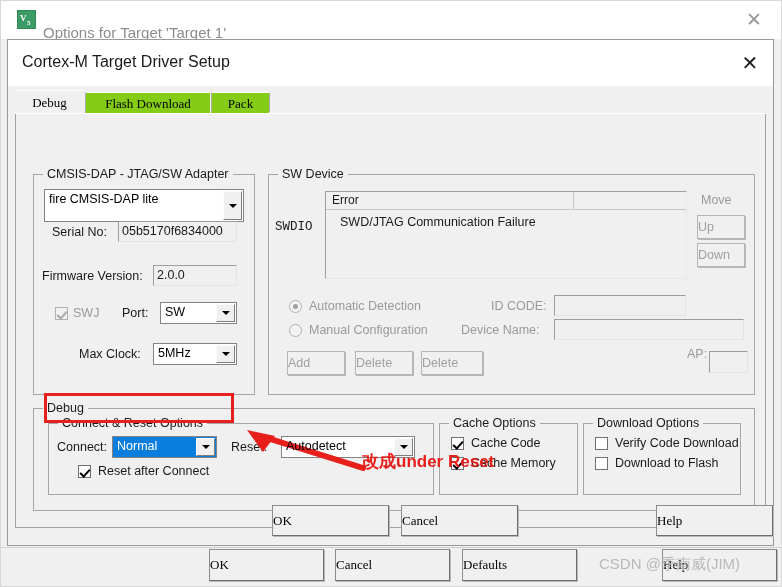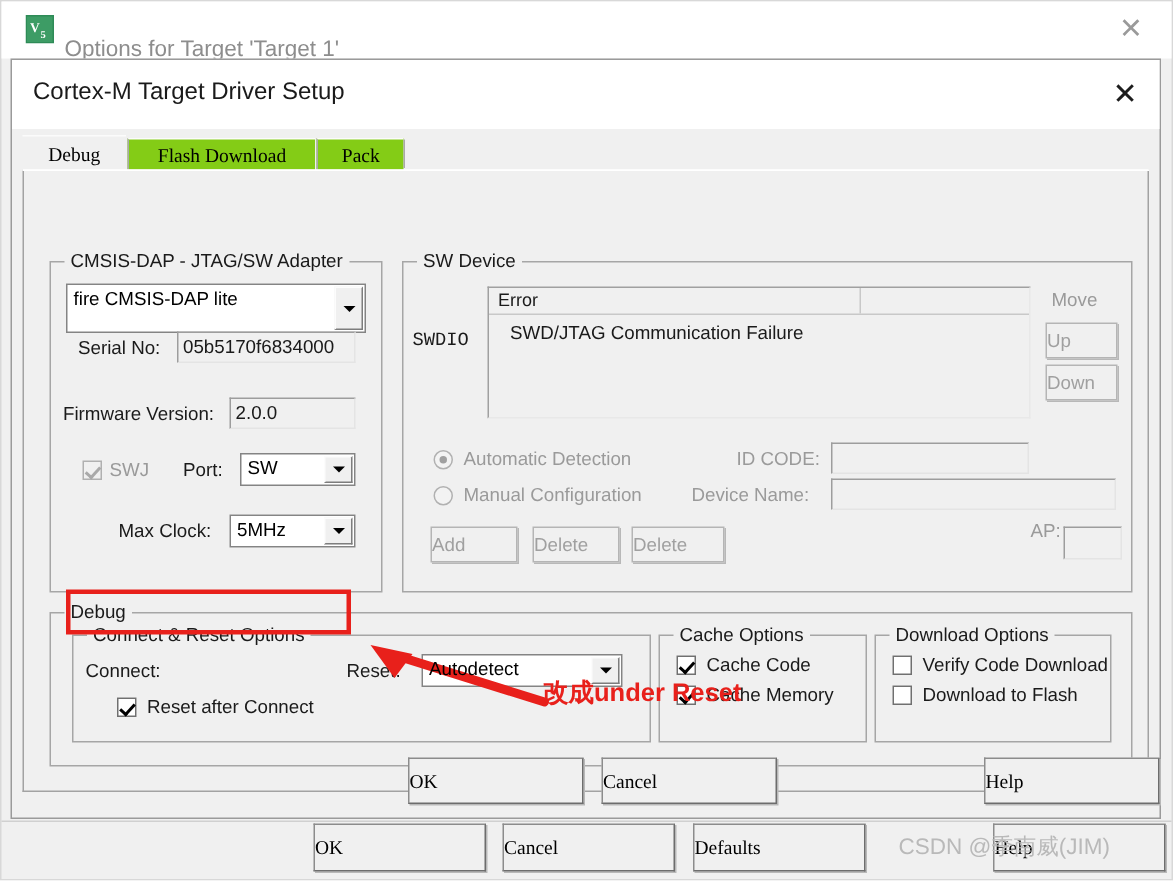--- a/index.html
+++ b/index.html
@@ -500,6 +500,10 @@
         <div class="group-label">Connect &amp; Reset Options</div>
 
         <div class="lbl" style="left:8px; top:16px;">Connect:</div>
+        <div class="combo selected" style="left:63px; top:12px; width:105px; height:22px;">
+          <span class="cbtext">Normal</span>
+          <span class="combo-arrow"></span>
+        </div>
 
         <div class="lbl" style="left:182px; top:16px;">Reset:</div>
         <div class="combo" style="left:232px; top:12px; width:134px; height:22px;">

